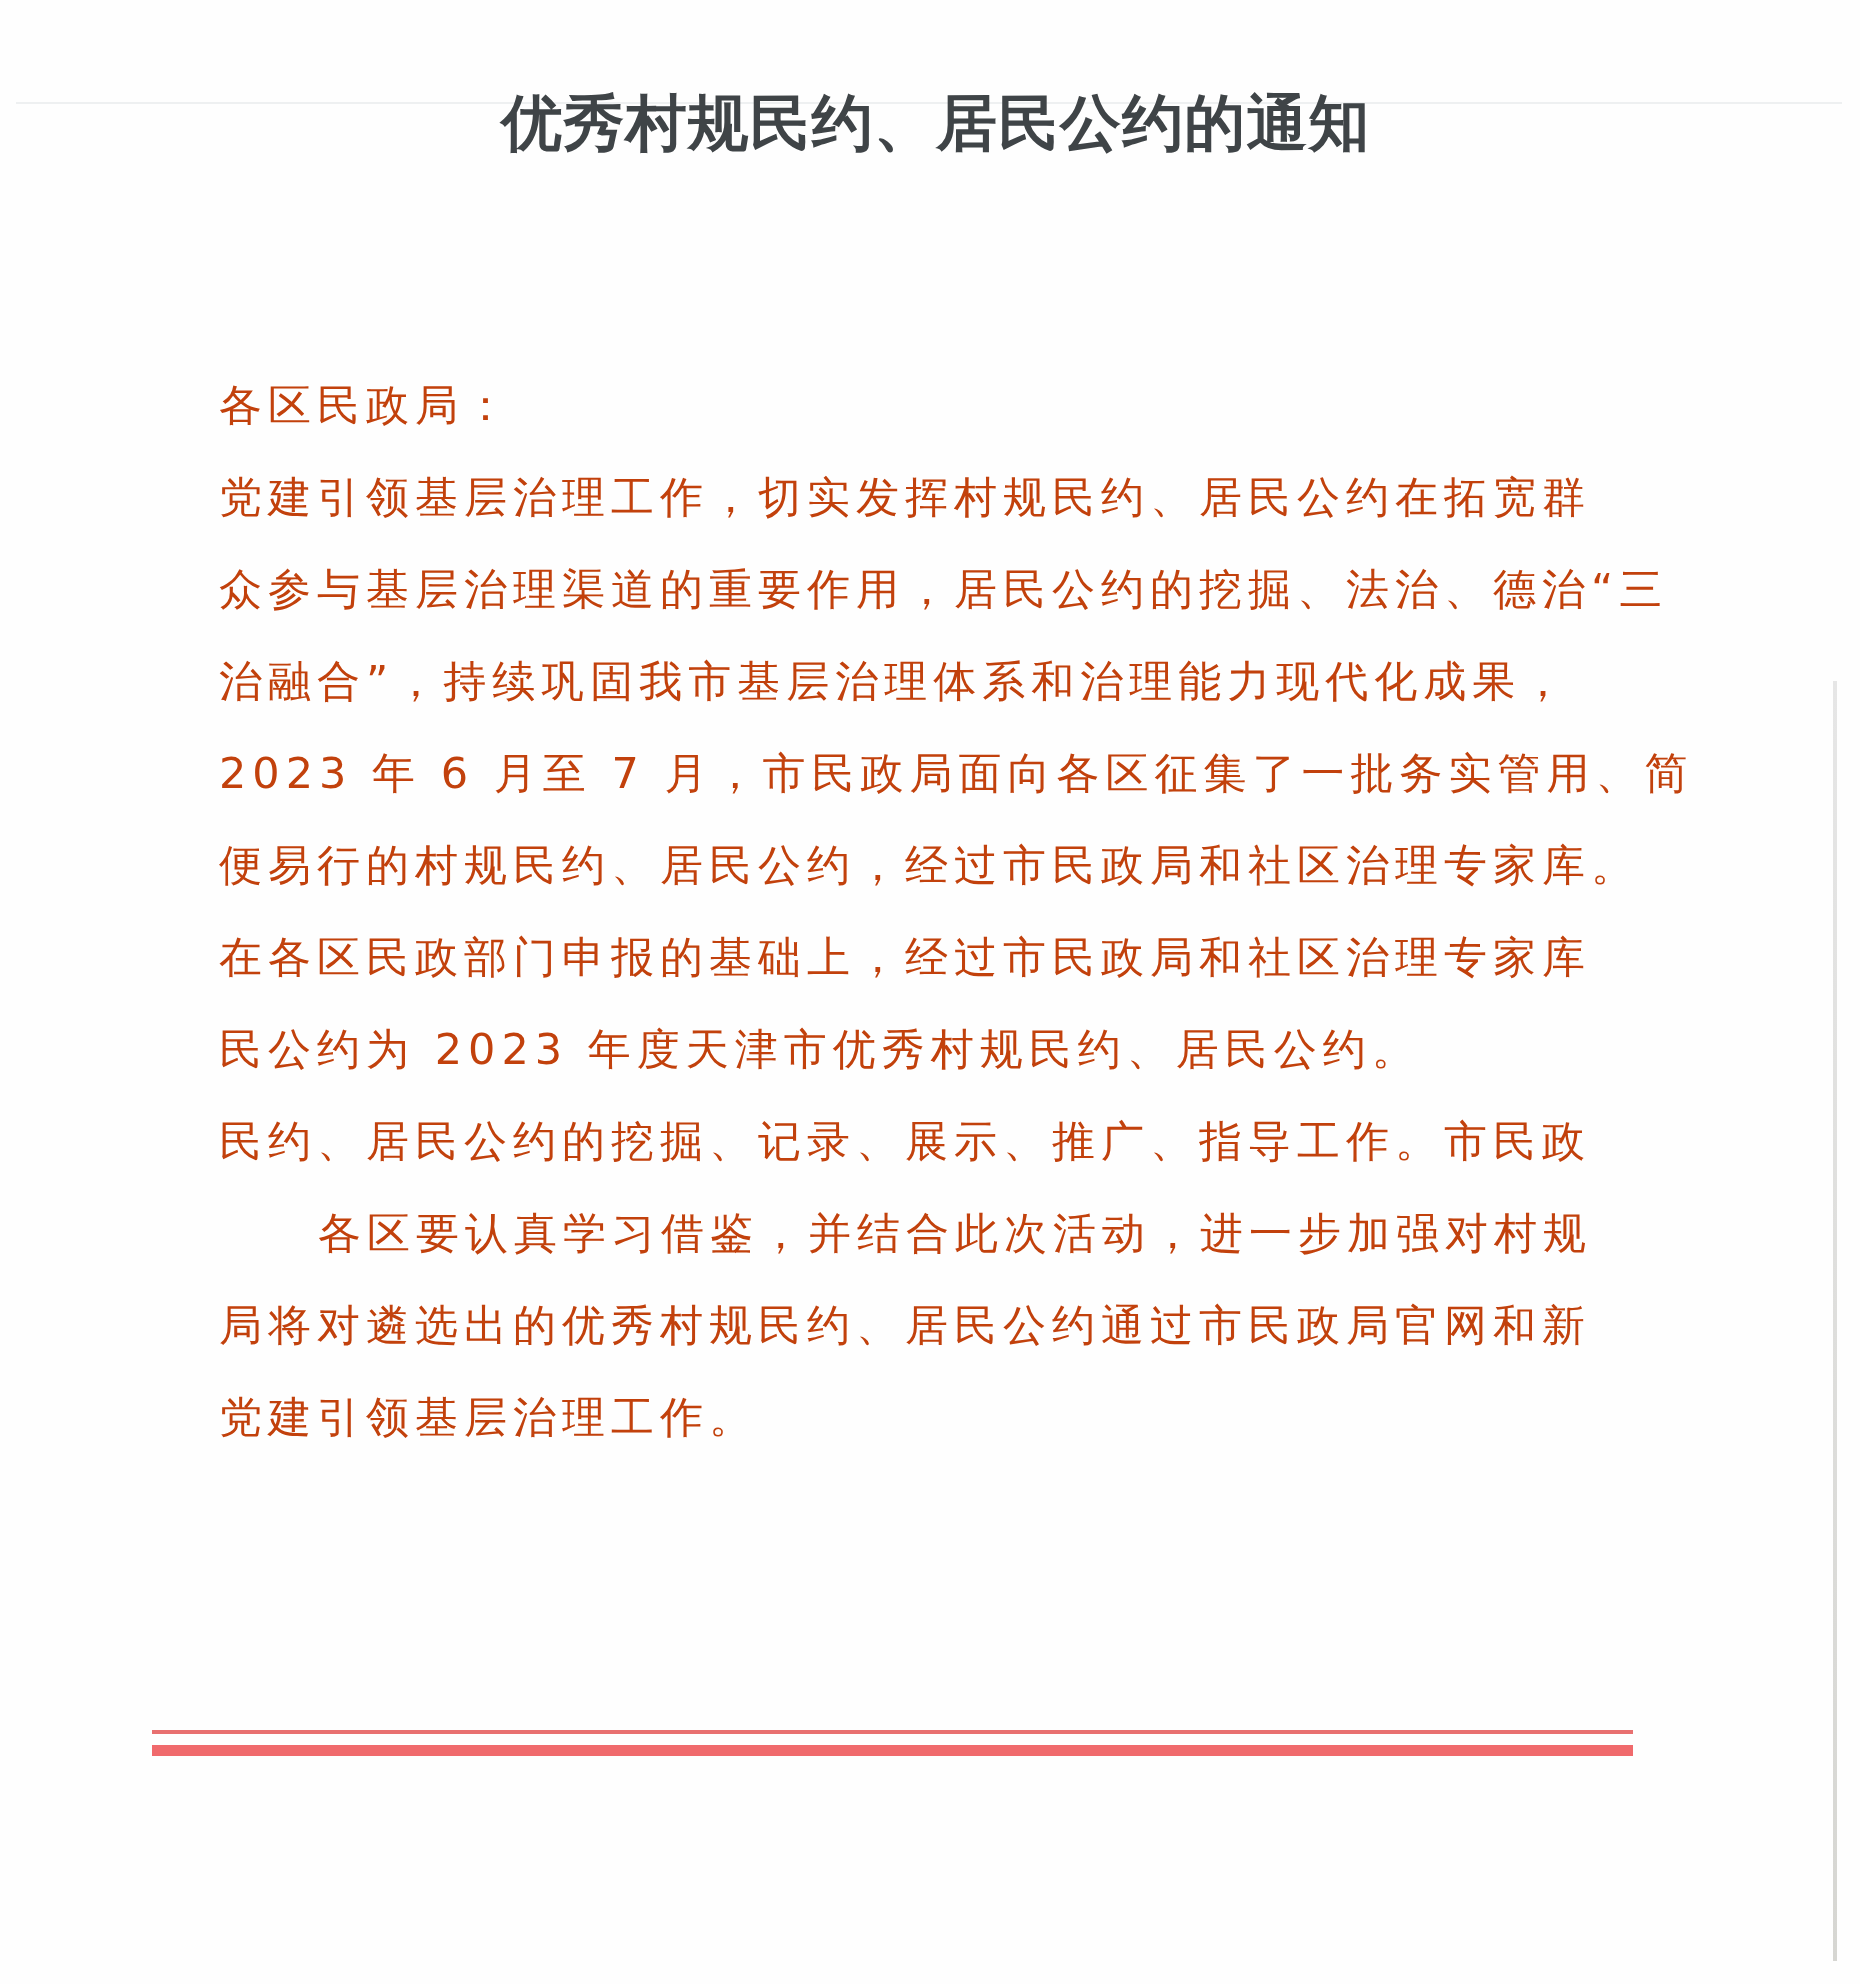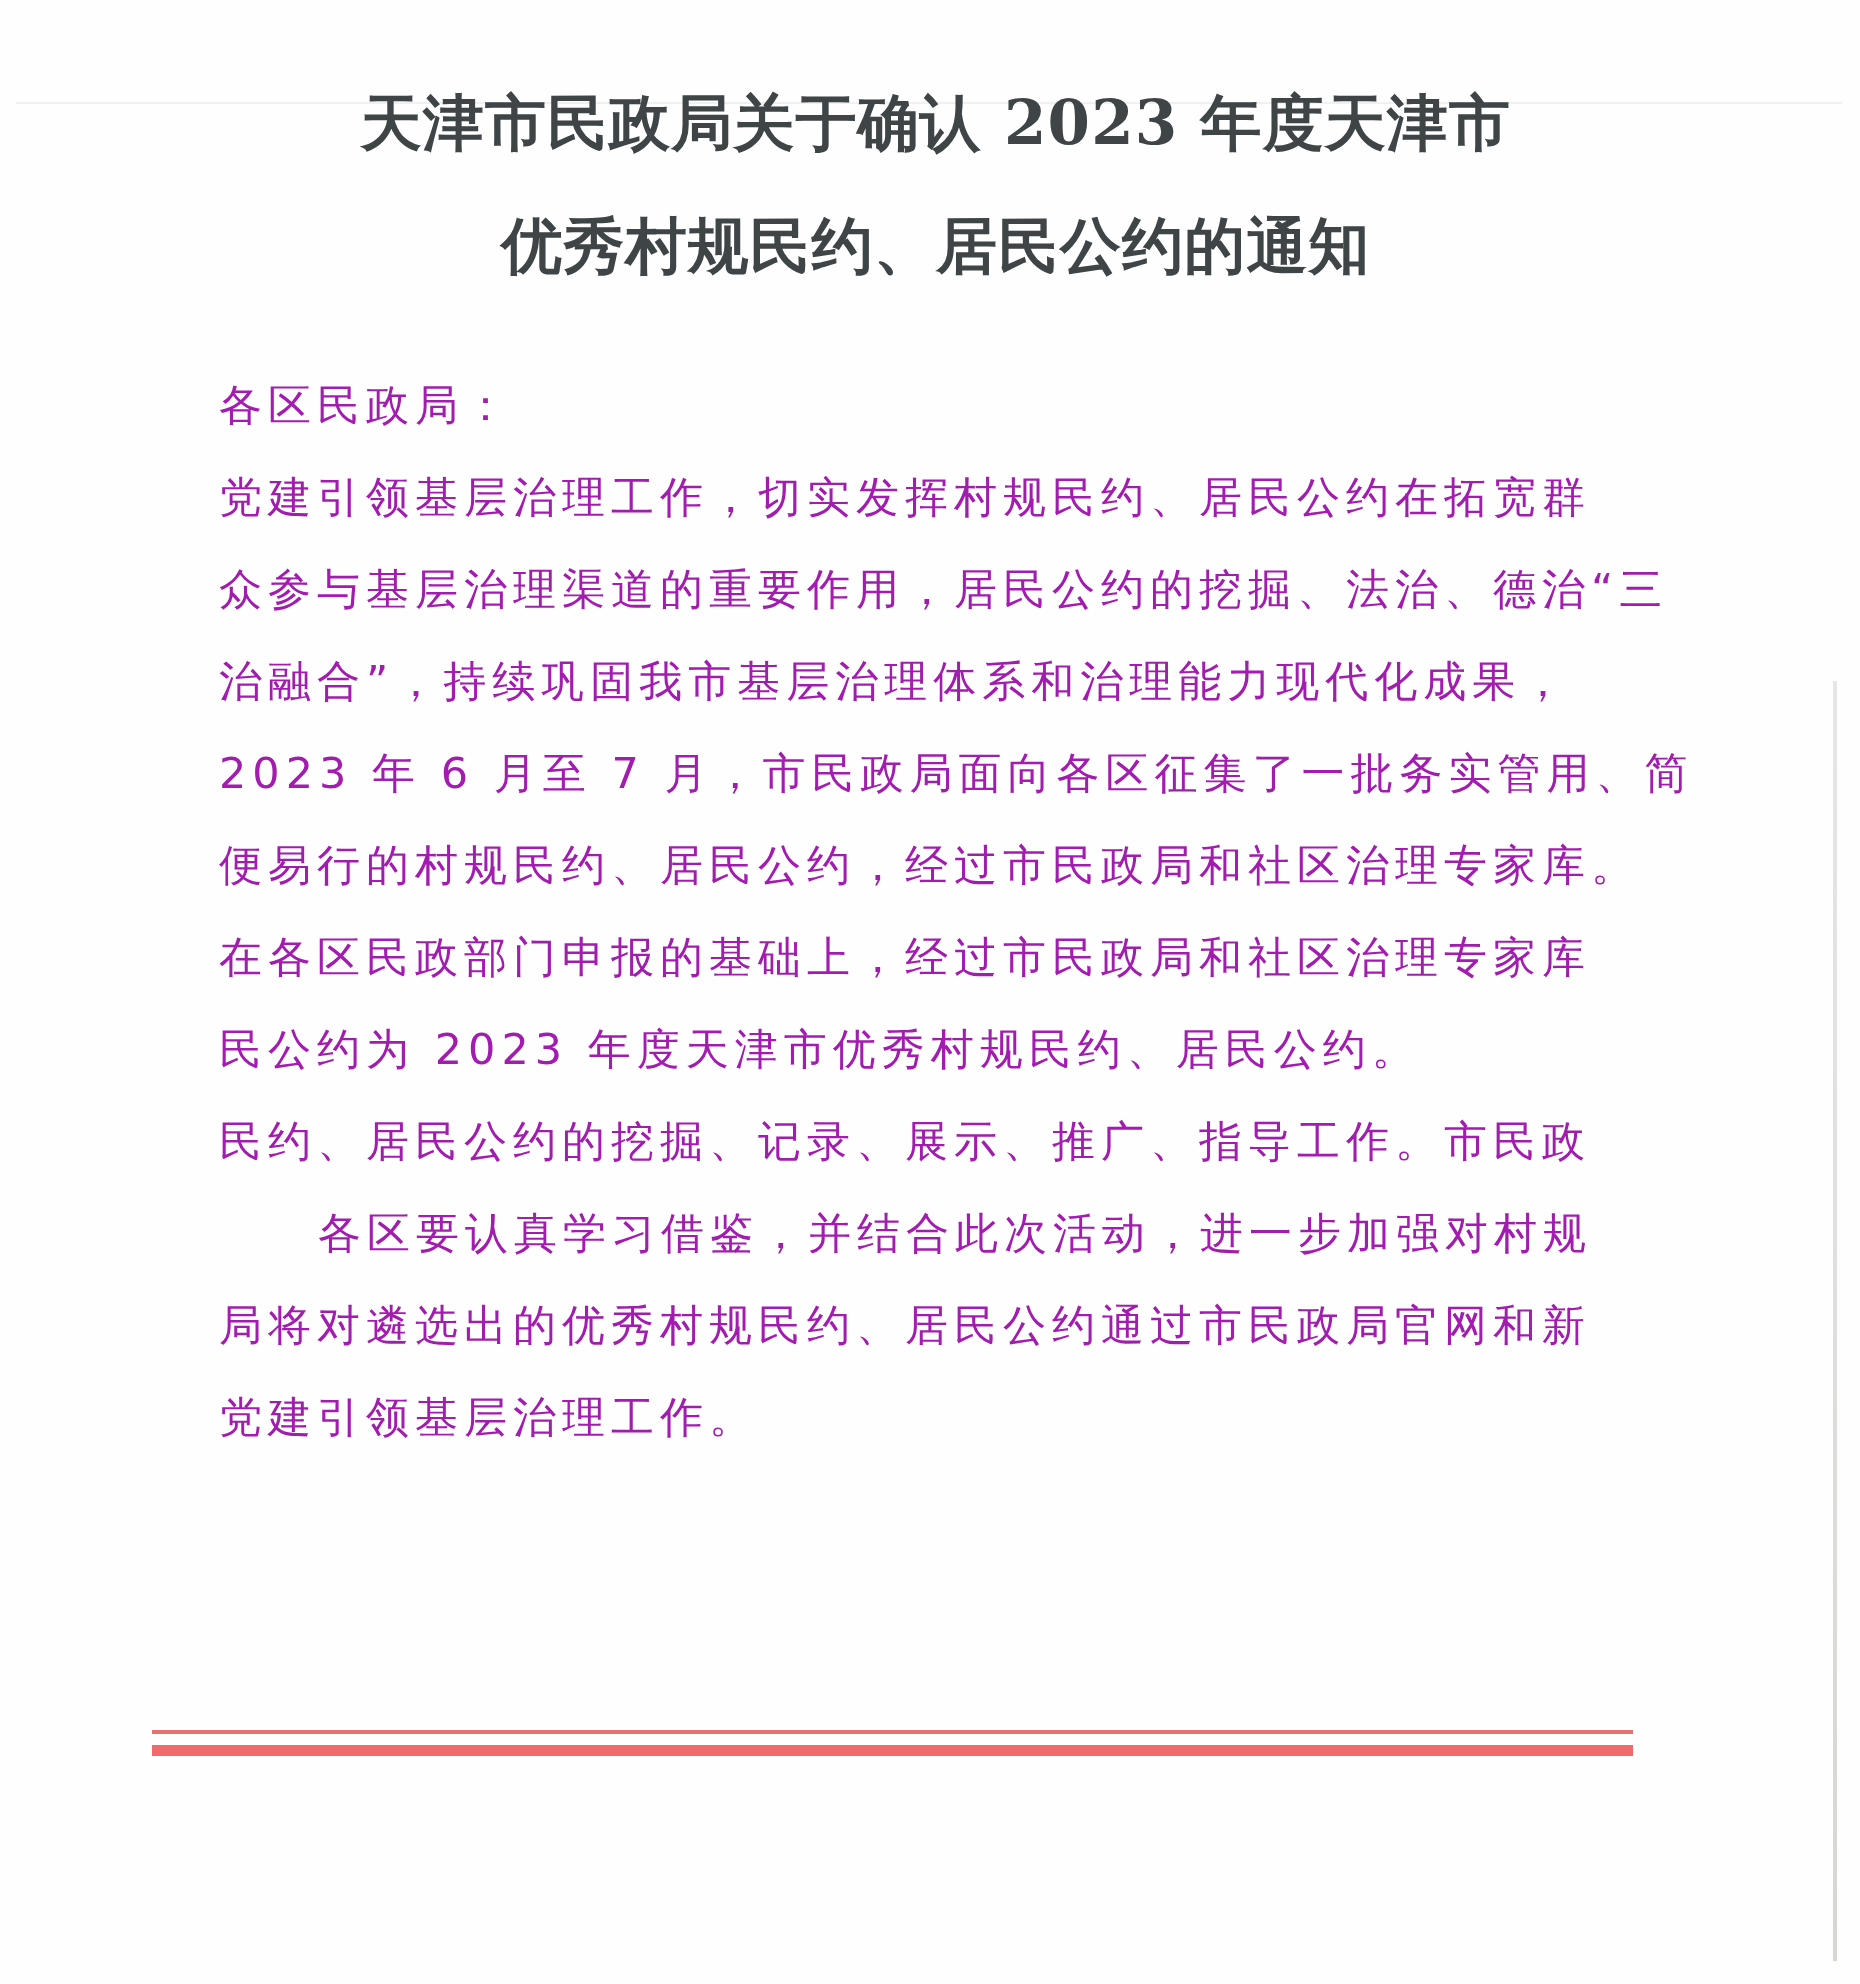--- a/index.html
+++ b/index.html
@@ -99,7 +99,6 @@
   <div class="scan-line-v"></div>
 
   <div class="title">
-    <span class="line">天津市民政局关于确认 2023 年度天津市</span>
     <span class="line">优秀村规民约、居民公约的通知</span>
   </div>
 

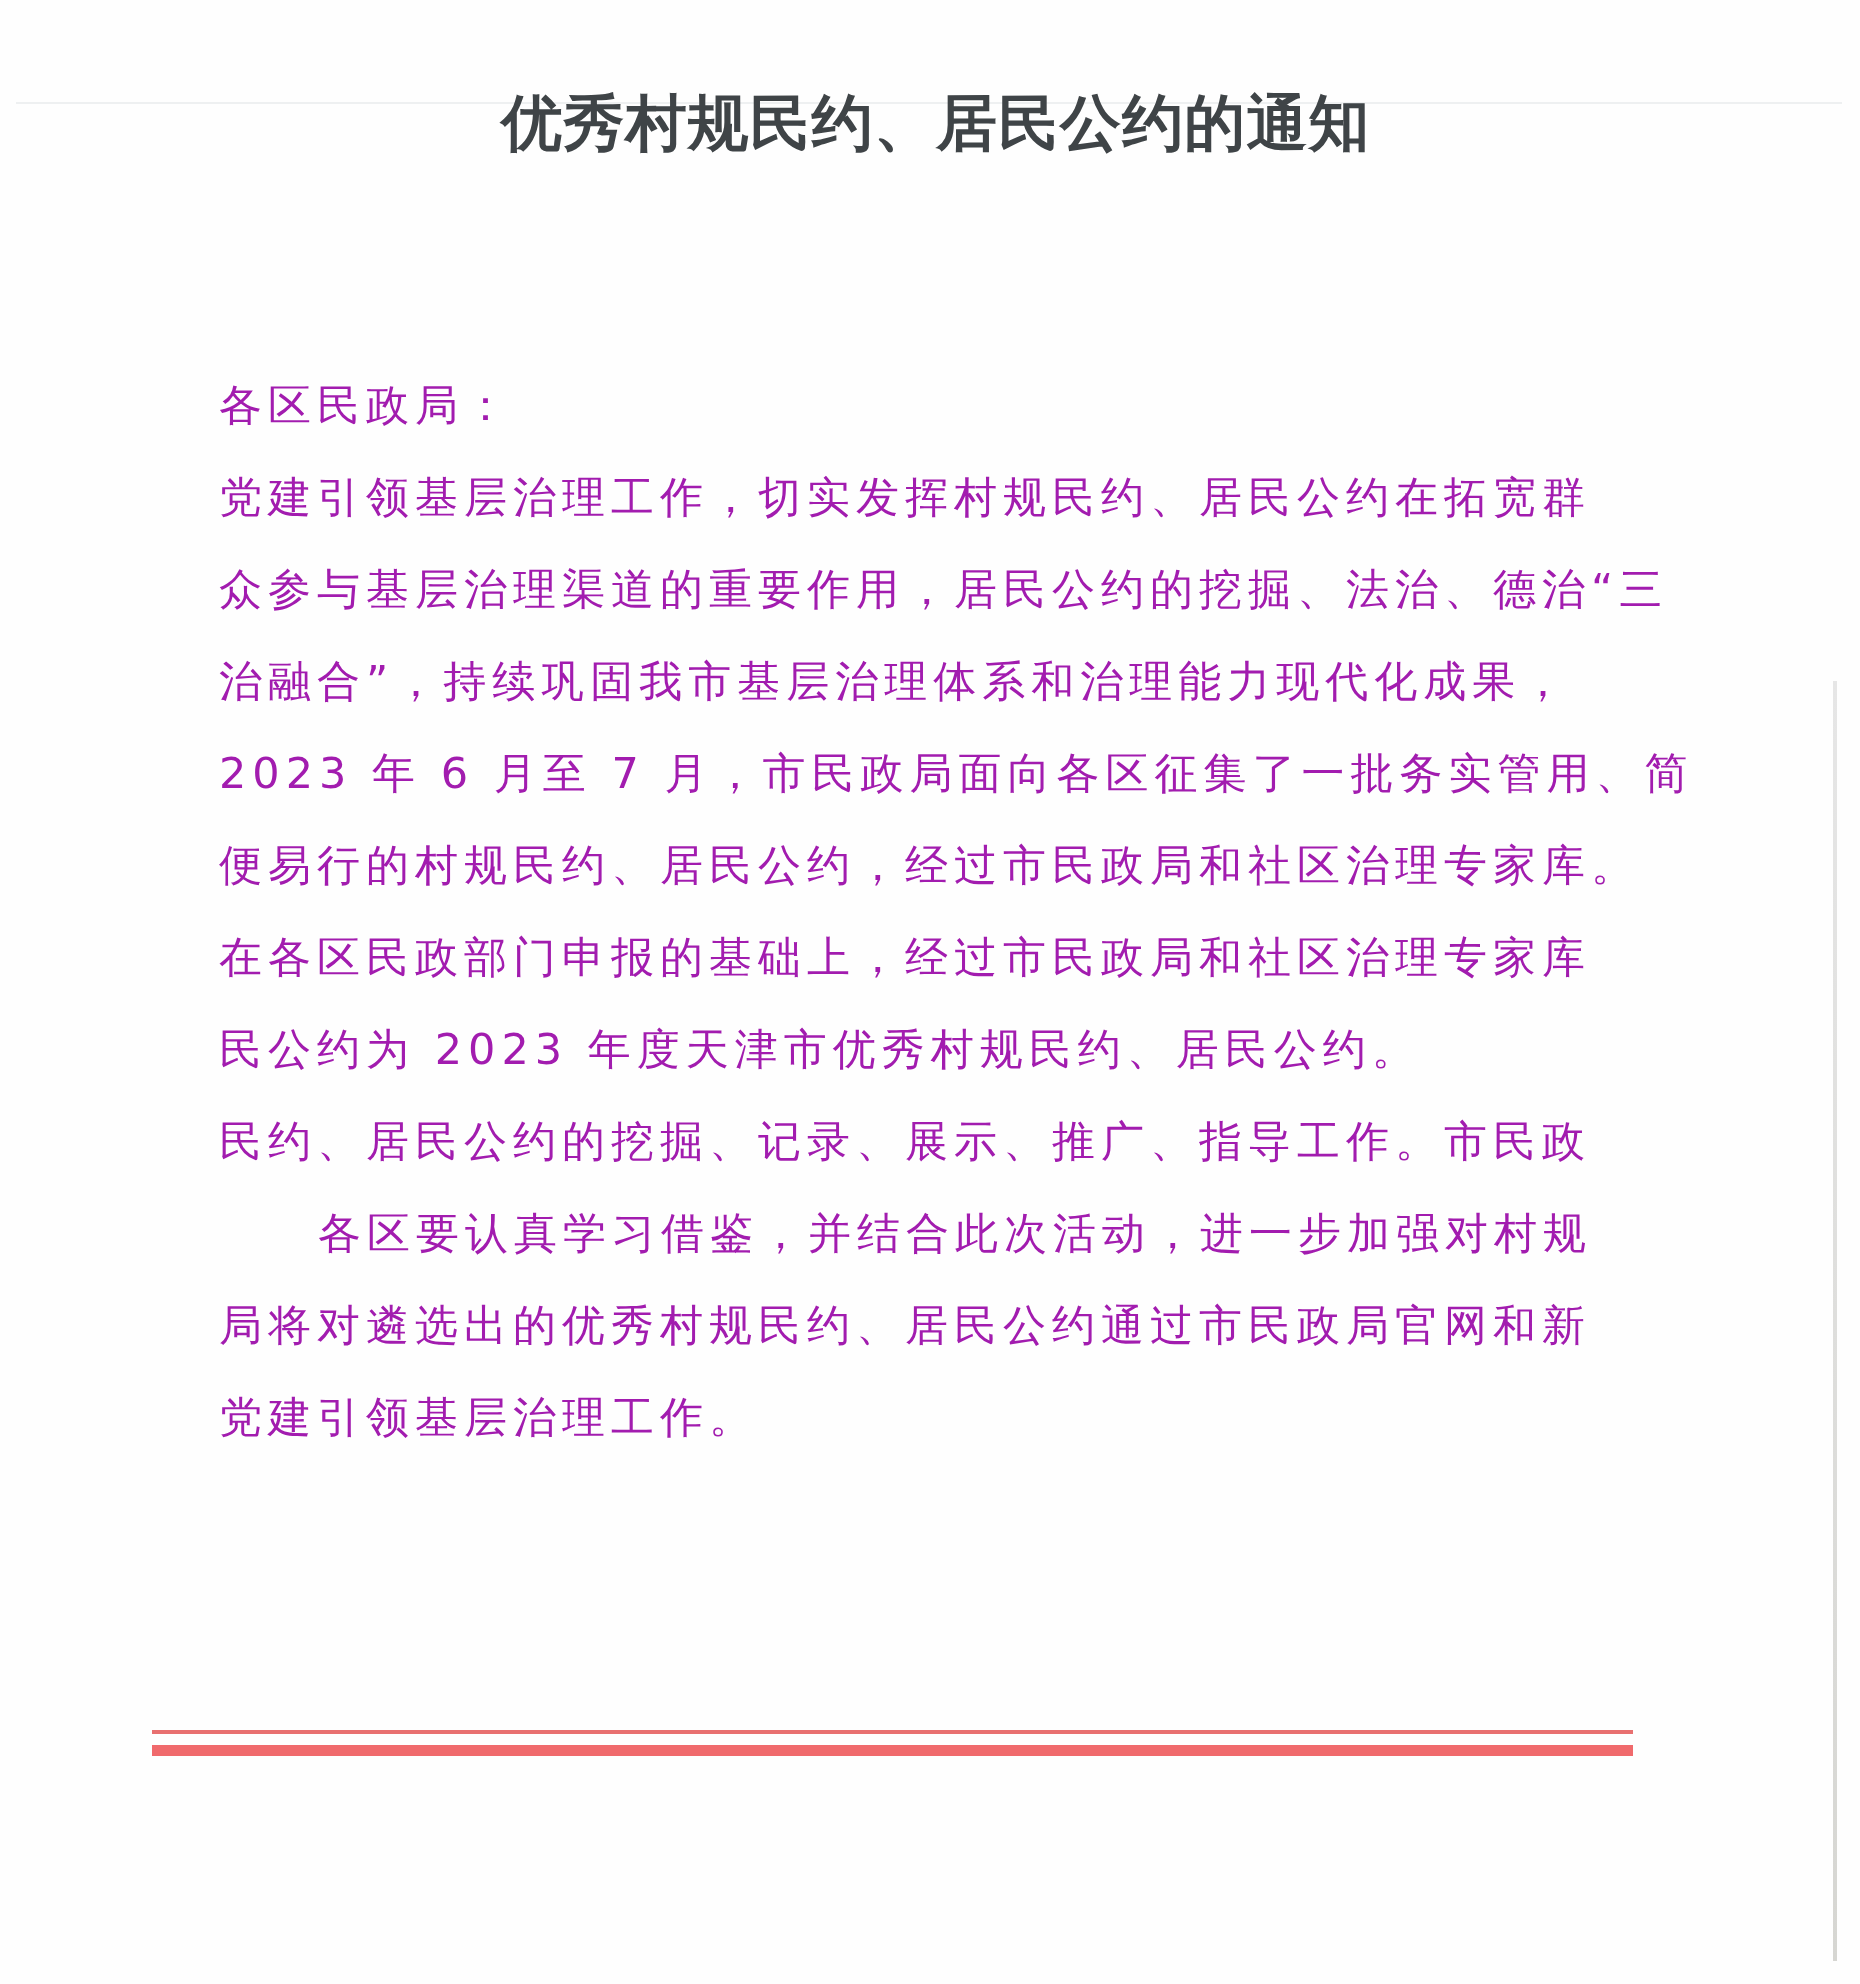--- a/index.html
+++ b/index.html
@@ -60,7 +60,7 @@
     left: 219px;
     top: 359px;
     width: 1405px;
-    color: #a21caf;
+    color: #c2410c;
     font-family: "DejaVu Sans", "Liberation Sans", sans-serif;
     font-size: 43px;
     line-height: 92px;

